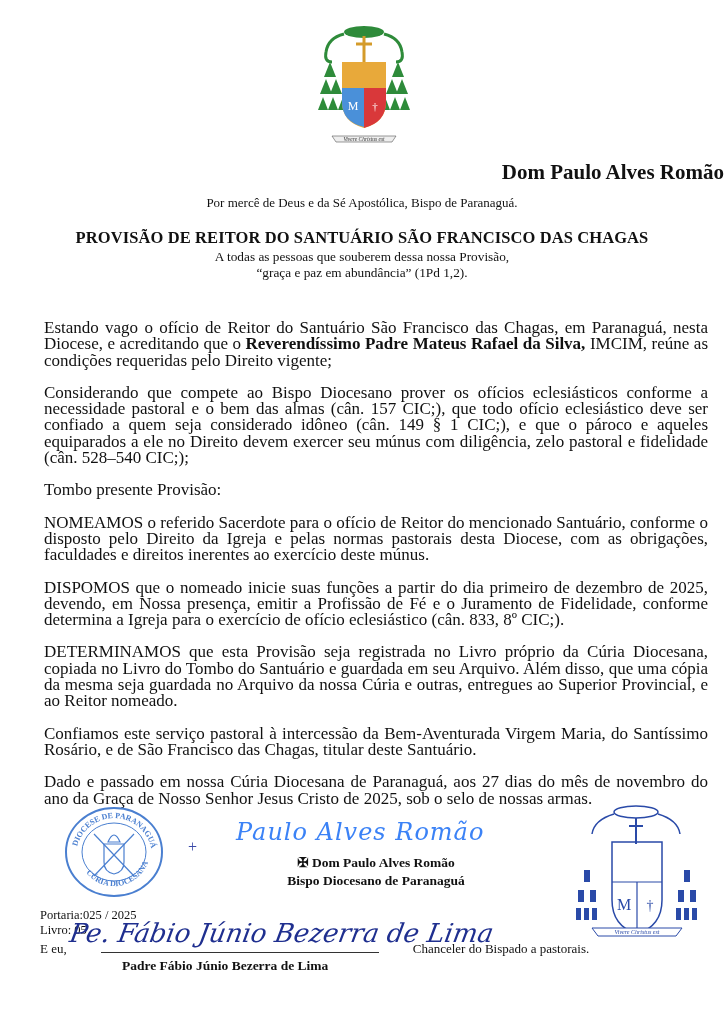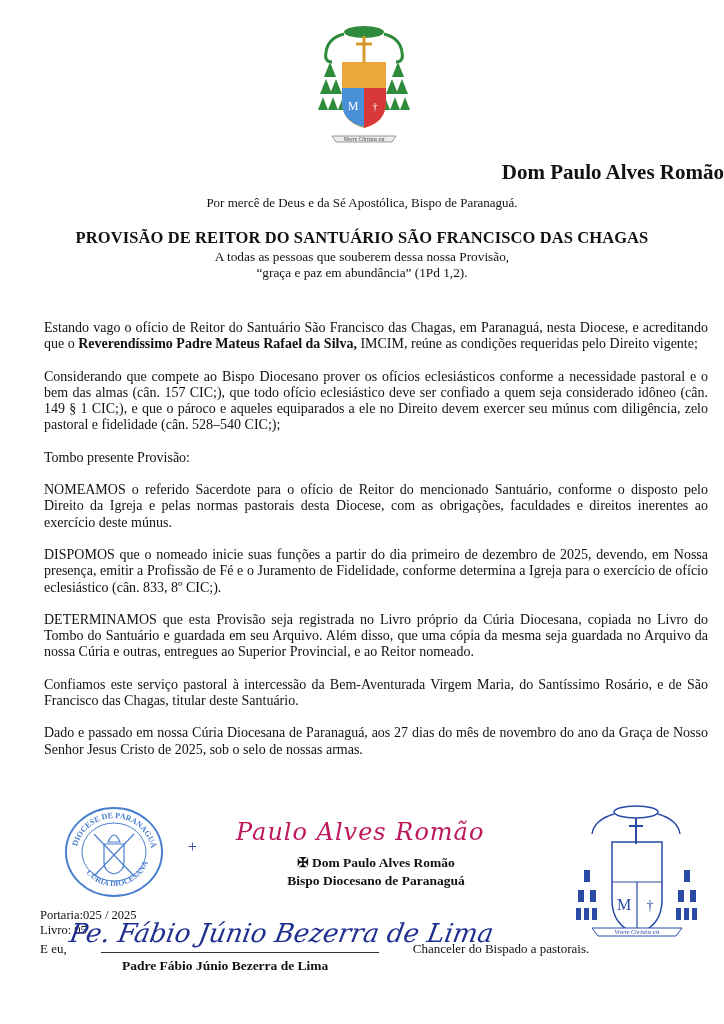--- a/index.html
+++ b/index.html
@@ -14,7 +14,7 @@
     .heading { position: absolute; top: 228px; left: 0; width: 724px; text-align: center;
       font-weight: bold; font-size: 16.5px; letter-spacing: 0.1px; }
     .greet { position: absolute; top: 249px; left: 0; width: 724px; text-align: center; font-size: 13.3px; line-height: 16px; }
-    .body { position: absolute; left: 44px; top: 320px; width: 664px; font-size: 14px; line-height: 16.3px; text-align: justify; }
+    .body { position: absolute; left: 44px; top: 320px; width: 664px; font-size: 17px; line-height: 16.3px; text-align: justify; }
     .body p { margin: 0 0 16px 0; }
     .seal { position: absolute; left: 62px; top: 806px; width: 104px; height: 92px; }
     .cross-mark { position: absolute; left: 188px; top: 838px; font-size: 16px; color: #3a4aa8; }

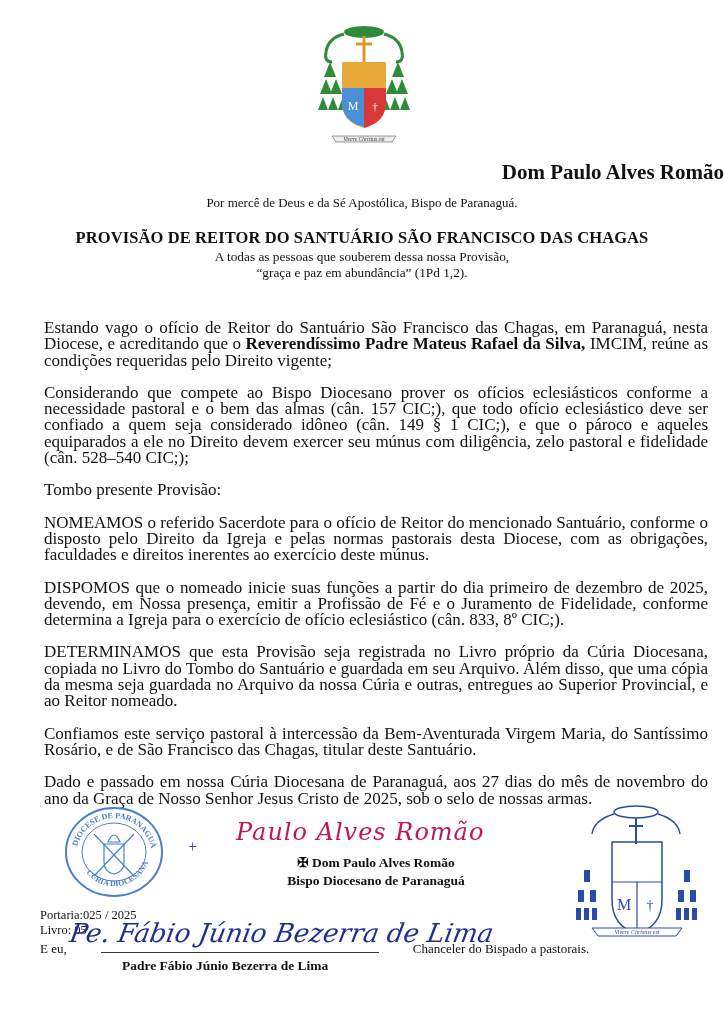--- a/index.html
+++ b/index.html
@@ -19,7 +19,7 @@
     .seal { position: absolute; left: 62px; top: 806px; width: 104px; height: 92px; }
     .cross-mark { position: absolute; left: 188px; top: 838px; font-size: 16px; color: #3a4aa8; }
     .sig-bishop { position: absolute; left: 236px; top: 818px; font-family: "DejaVu Serif", serif; font-style: italic;
-      font-size: 24px; color: #be185d; letter-spacing: 1px; }
+      font-size: 24px; color: #3b82f6; letter-spacing: 1px; }
     .bishop-name { position: absolute; left: 276px; top: 854px; font-weight: bold; font-size: 13.5px; line-height: 18px; text-align: center; width: 200px; }
     .crest-bottom { position: absolute; left: 574px; top: 800px; width: 150px; height: 150px; }
     .portaria { position: absolute; left: 40px; top: 908px; font-size: 12.5px; line-height: 15px; }

